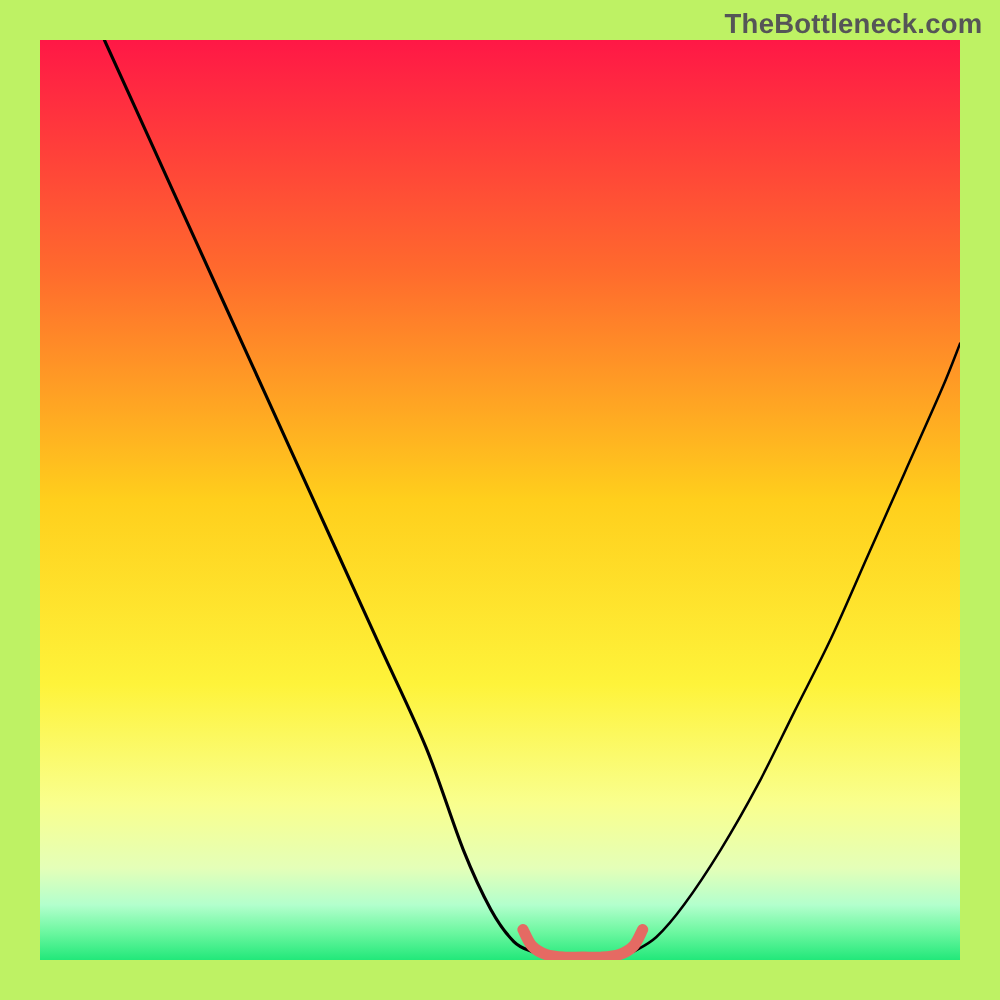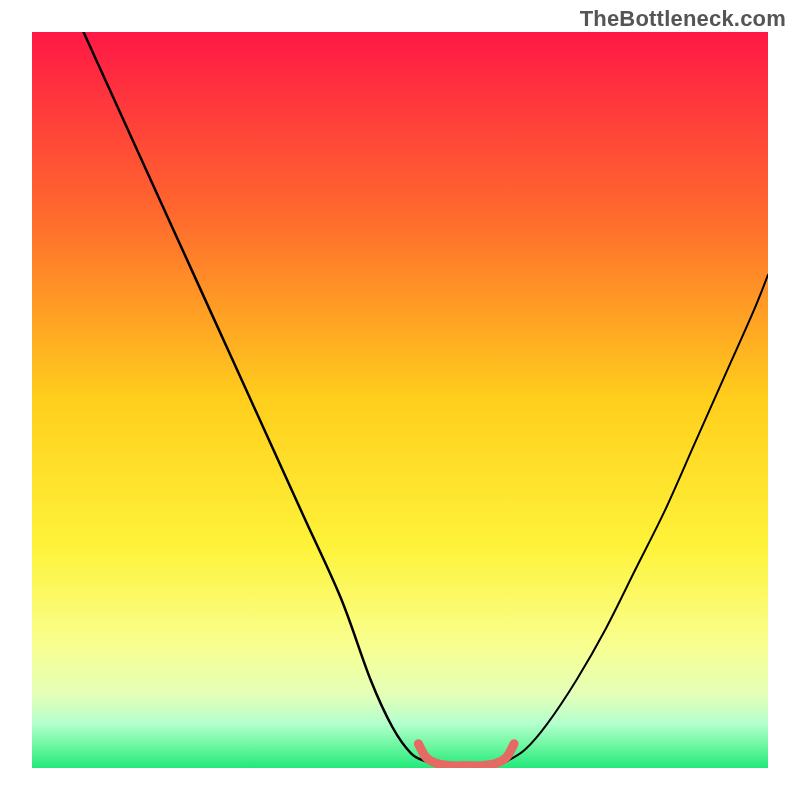--- a/index.html
+++ b/index.html
@@ -14,7 +14,7 @@
     position: relative;
     width: 800px;
     height: 800px;
-    background: #ffffff;
+    background: #bef264;
   }
   .watermark {
     position: absolute;

